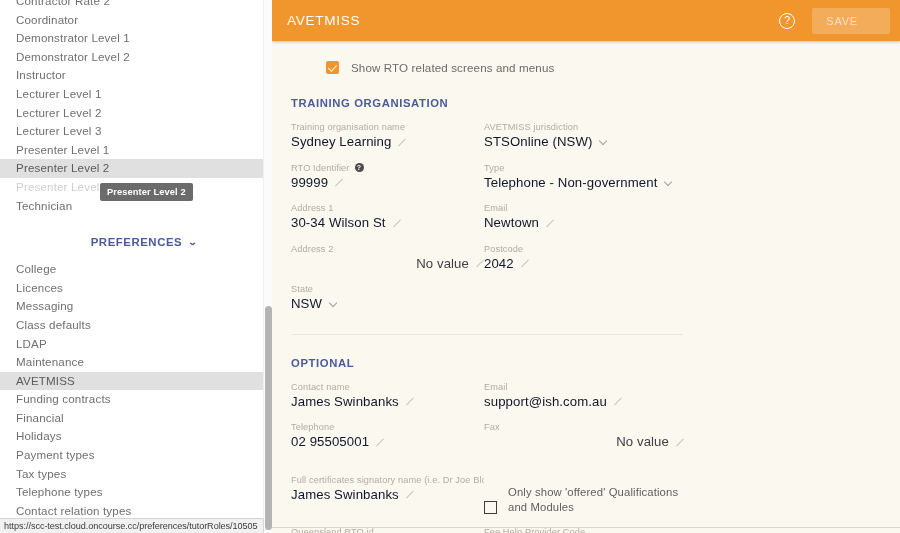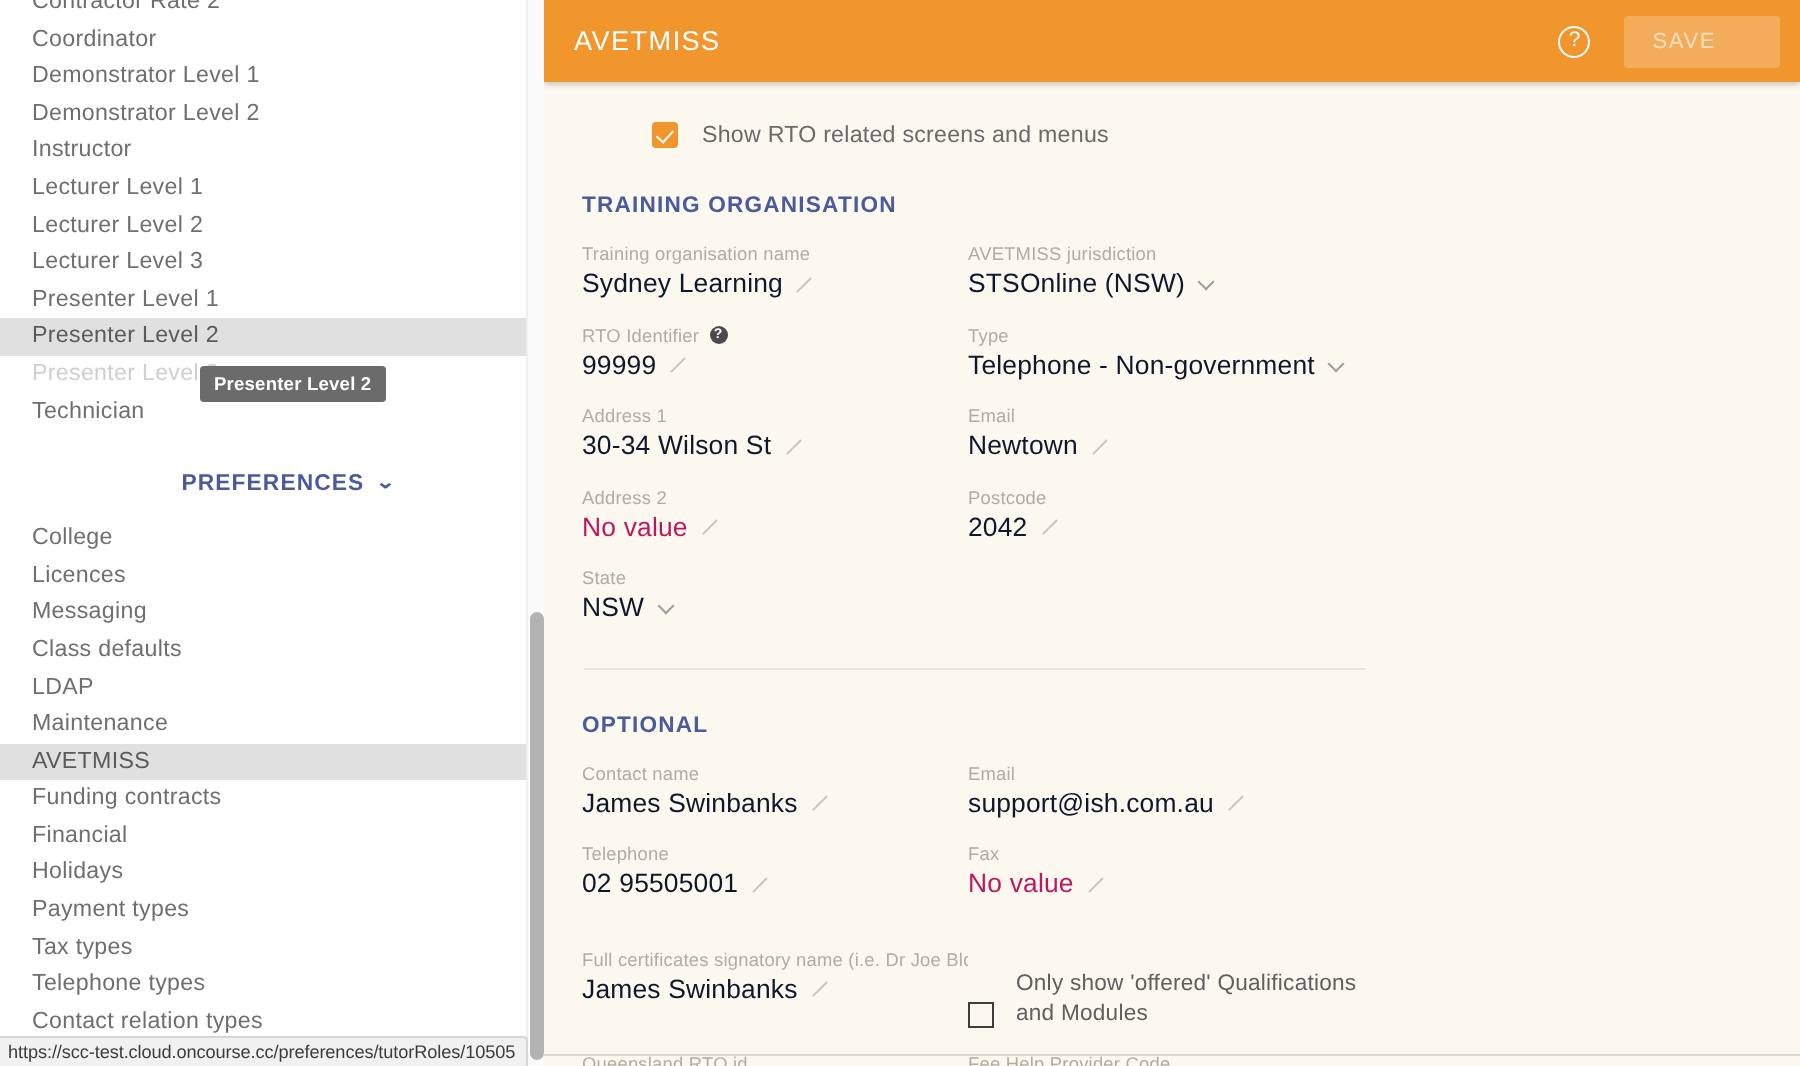--- a/index.html
+++ b/index.html
@@ -252,7 +252,7 @@
     align-items: center;
     white-space: nowrap;
   }
-  .f-value.empty { color: #be185d; }
+  .f-value.empty { color: #404040; justify-content: flex-end; }
 
   .pencil {
     margin-left: 6px;

